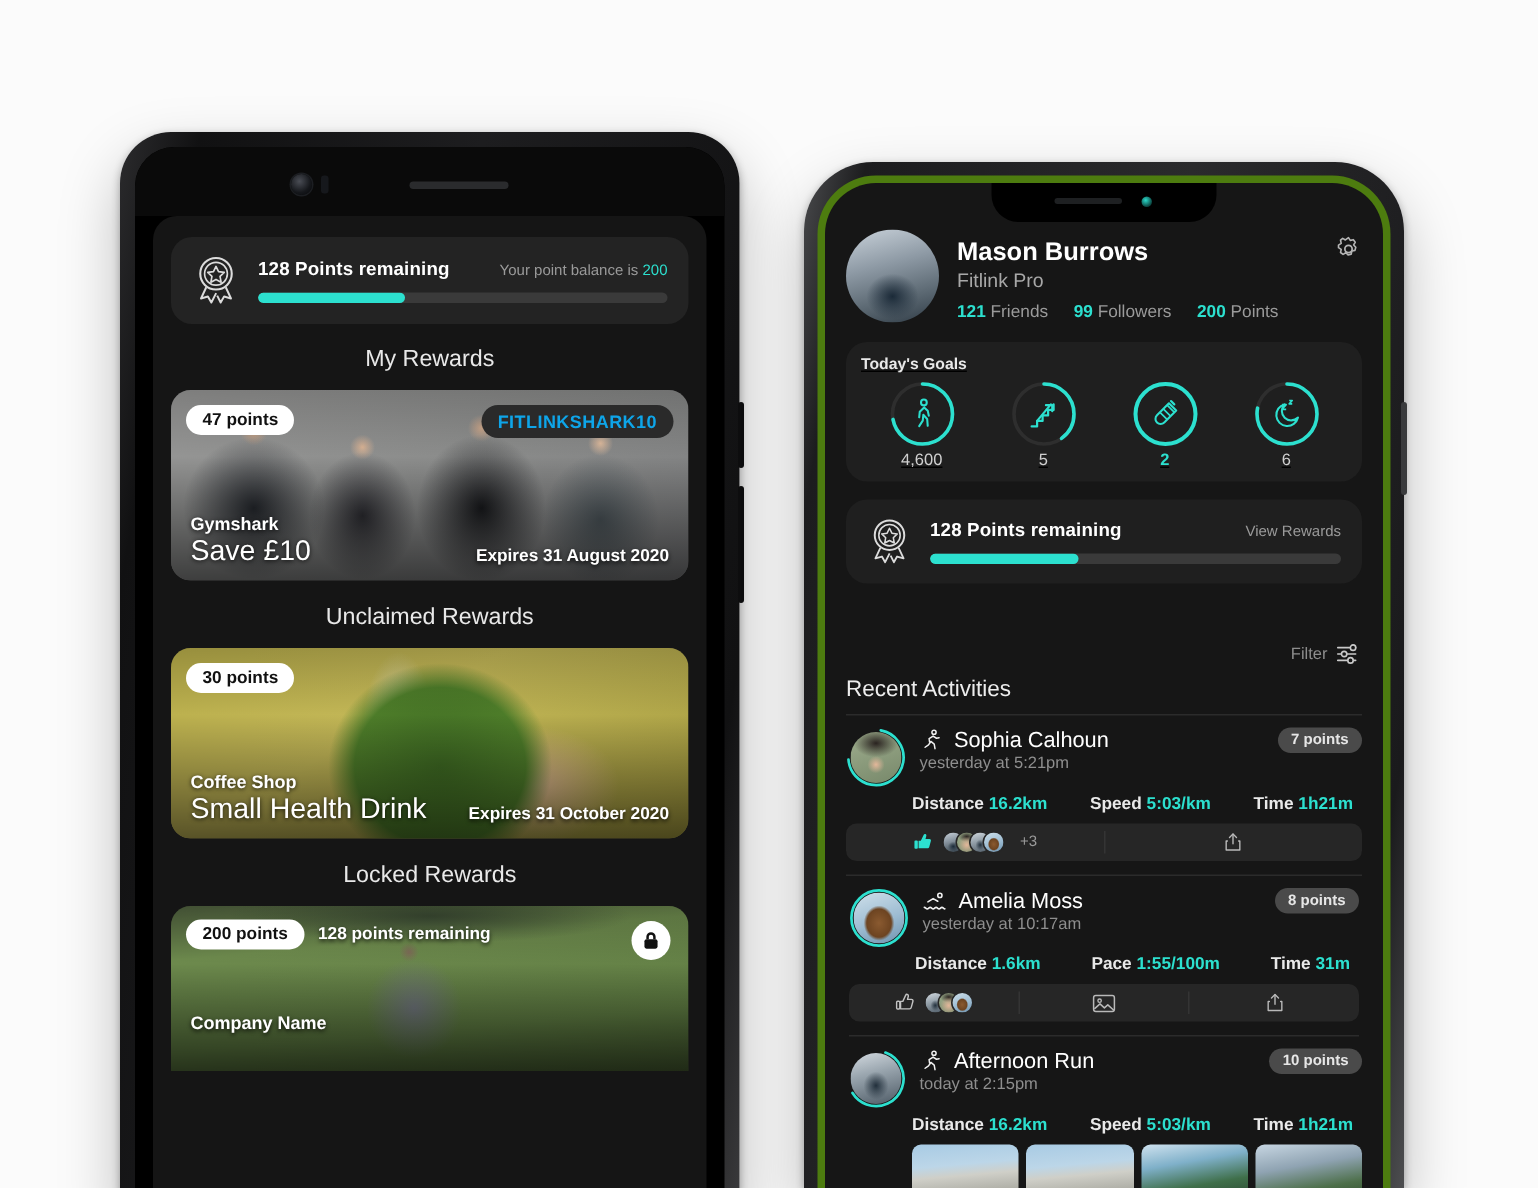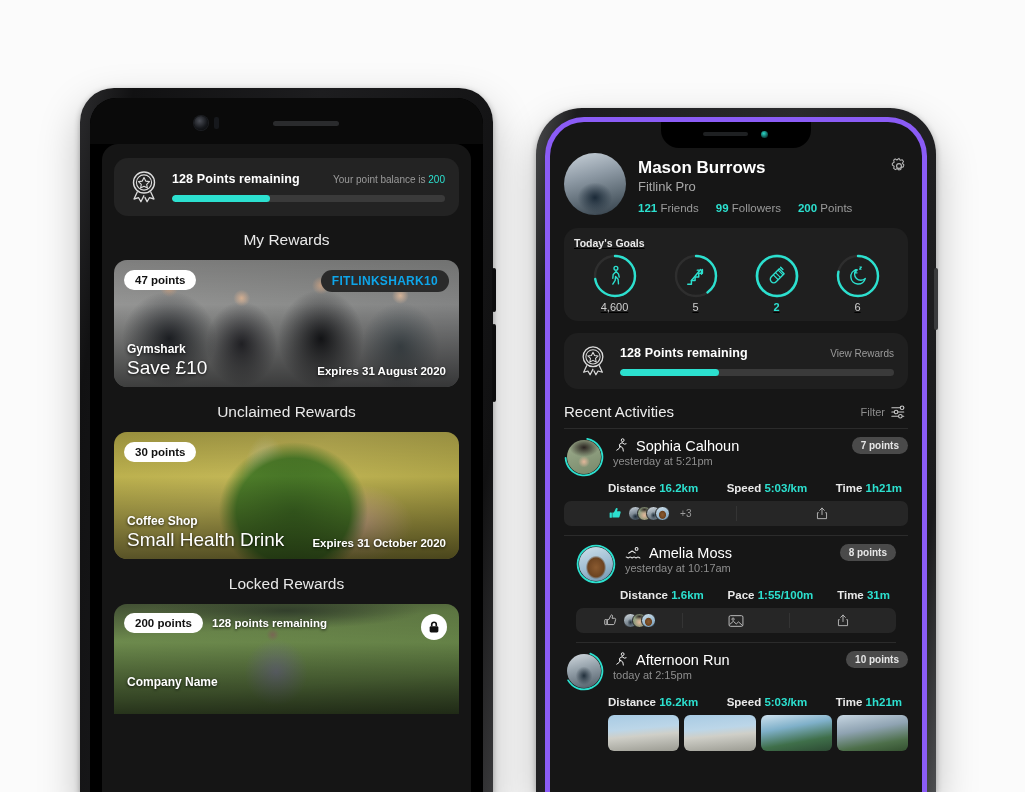--- a/index.html
+++ b/index.html
@@ -37,7 +37,7 @@
   #phone-right { left: 536px; top: 108px; width: 400px; height: 684px; }
   #phone-right .phone-body { border-radius: 46px 46px 0 0;
     background: linear-gradient(100deg,#4a4b4d 0%,#1c1c1e 8%,#2a2a2c 50%,#1a1a1c 90%,#4d4e50 100%); }
-  #phone-right .phone-inner { left:9px; top:9px; right:9px; bottom:0; border-radius:39px 39px 0 0; background:#8b5cf6; }
+  #phone-right .phone-inner { left:9px; top:9px; right:9px; bottom:0; border-radius:39px 39px 0 0; background:#4d7c0f; }
   #phone-right .screen { left:5px; top:5px; right:5px; bottom:0; border-radius:34px 34px 0 0; background:#161616; }
   .notch { position:absolute; left:50%; transform:translateX(-50%); top:0; width:150px; height:26px;
            background:#000; border-radius:0 0 18px 18px; z-index:20; }

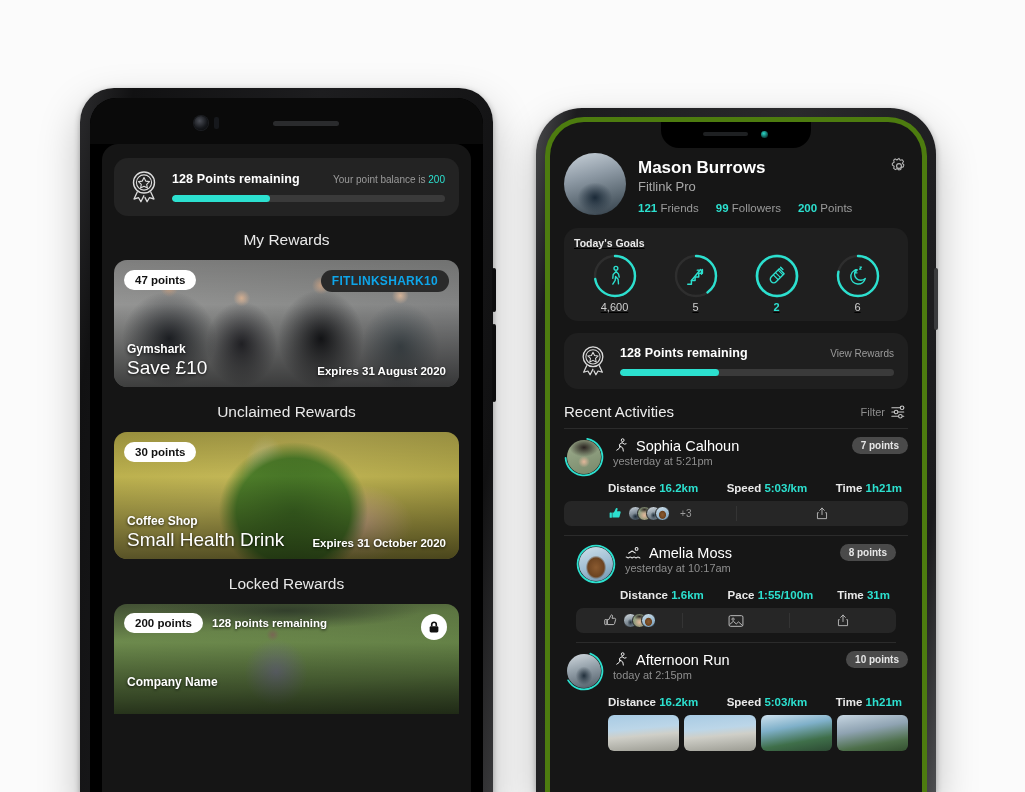--- a/index.html
+++ b/index.html
@@ -357,7 +357,7 @@
         </div>
 
         <div style="display:flex;align-items:center;padding:14px 14px 0;">
-          <div style="font-size:15px;color:#ededed;flex:1;">Recent Activities</div>
+          <div style="font-size:15px;color:#ededed;flex:1;margin-top:48px;">Recent Activities</div>
           <div style="font-size:11px;color:#8d8d8d;margin-right:6px;">Filter</div>
           <svg width="17" height="14" viewBox="0 0 20 16" fill="none">
             <path d="M1 3h14M1 8h14M1 13h14" stroke="#c9c9c9" stroke-width="1.3" stroke-linecap="round"></path>

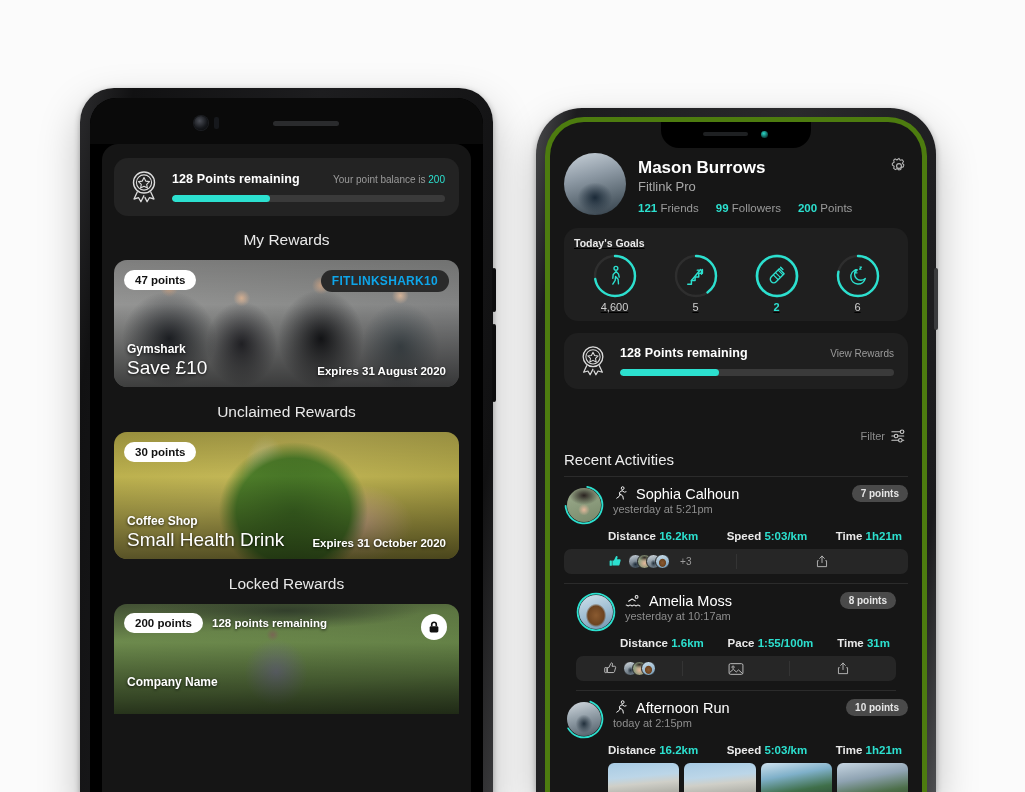--- a/index.html
+++ b/index.html
@@ -418,7 +418,7 @@
           <div class="divider"></div>
         </div>
 
-        <div style="padding:0 26px;" class="act">
+        <div style="padding:0 16px;" class="act">
           <div class="act-head">
             <div class="act-av">
               <svg width="40" height="40" viewBox="0 0 40 40" style="position:absolute;inset:0;">

